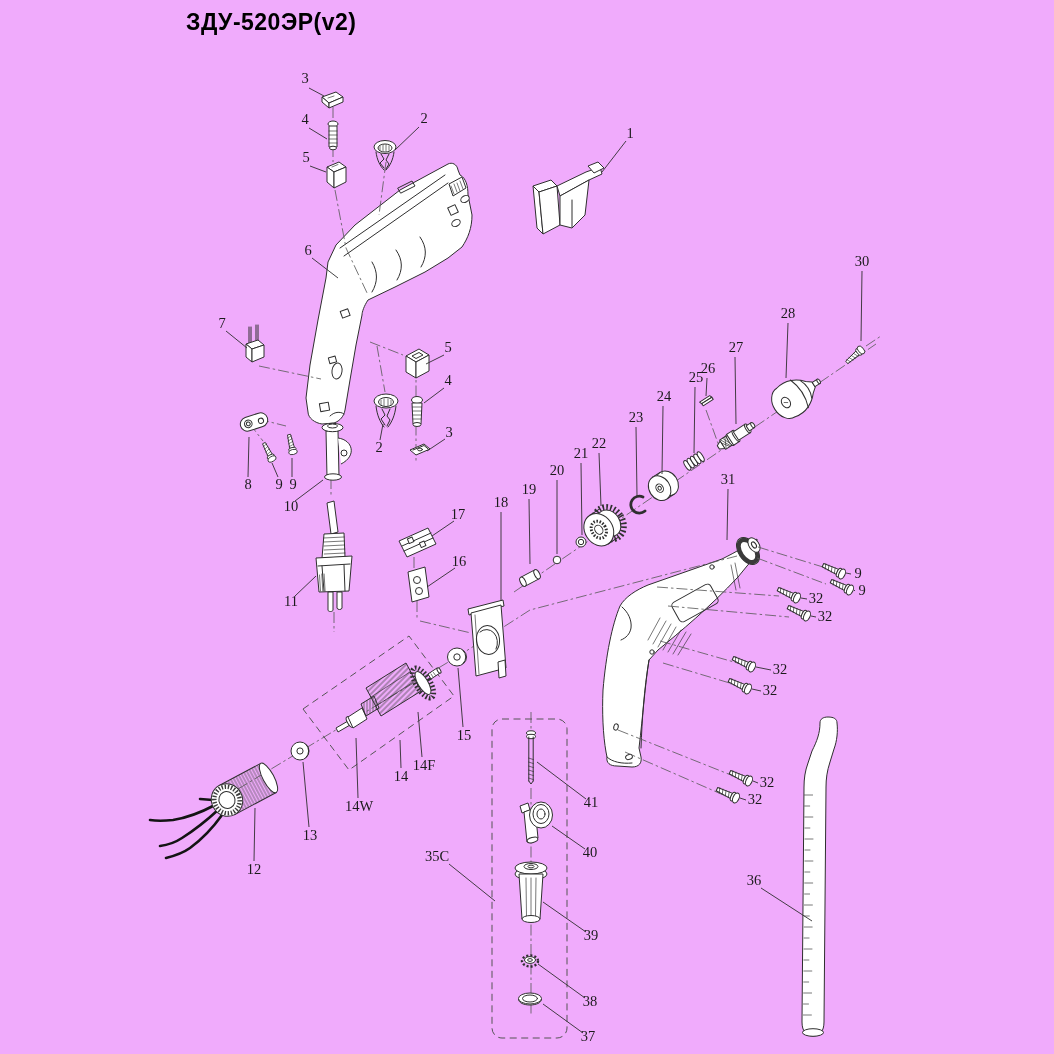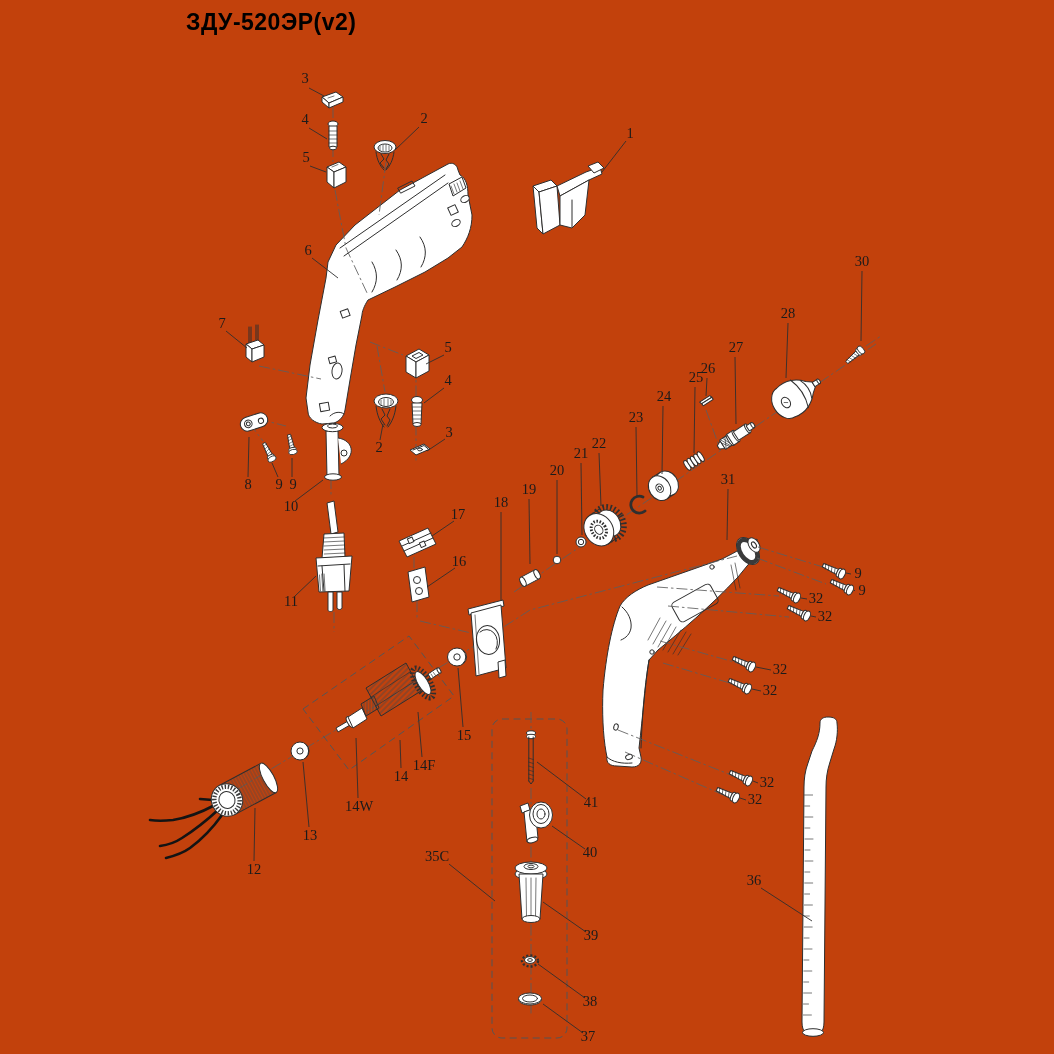--- a/index.html
+++ b/index.html
@@ -3,7 +3,7 @@
 <meta charset="utf-8">
 <style>
   html,body{margin:0;padding:0;background:#fff;}
-  .stage{position:relative;width:1054px;height:1054px;background:#c2410c;overflow:hidden;}
+  .stage{position:relative;width:1054px;height:1054px;background:#f0abfc;overflow:hidden;}
   svg{display:block}
   .ln{fill:none;stroke:#2f2f2f;stroke-width:1;stroke-linecap:round;stroke-linejoin:round}
   .thin{stroke-width:.65}

